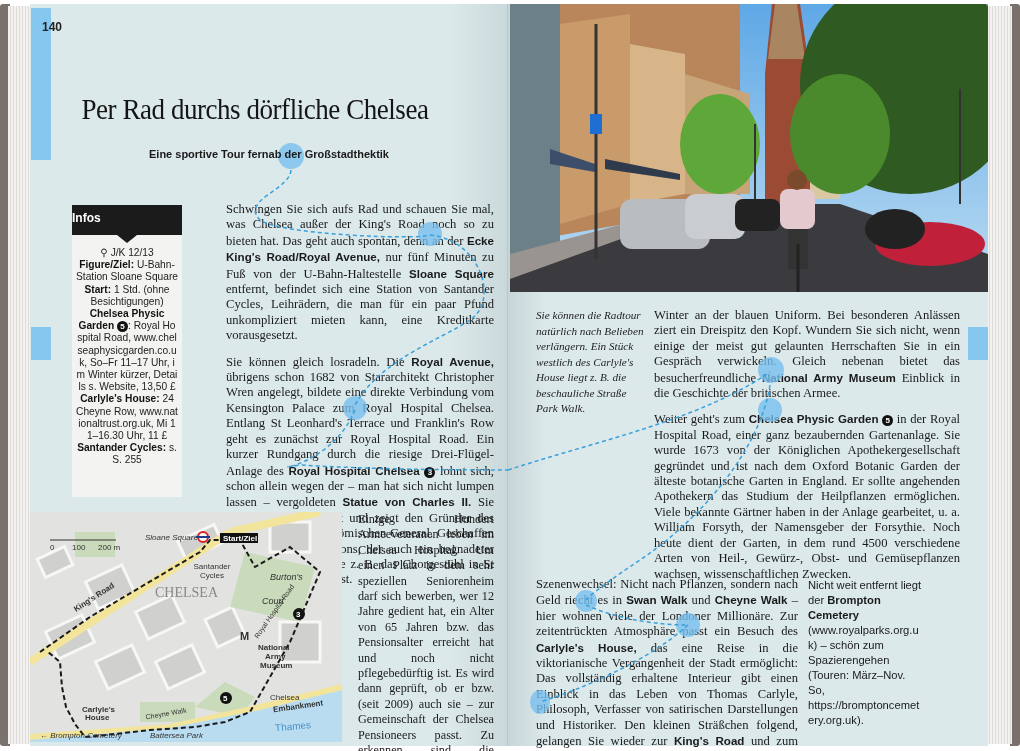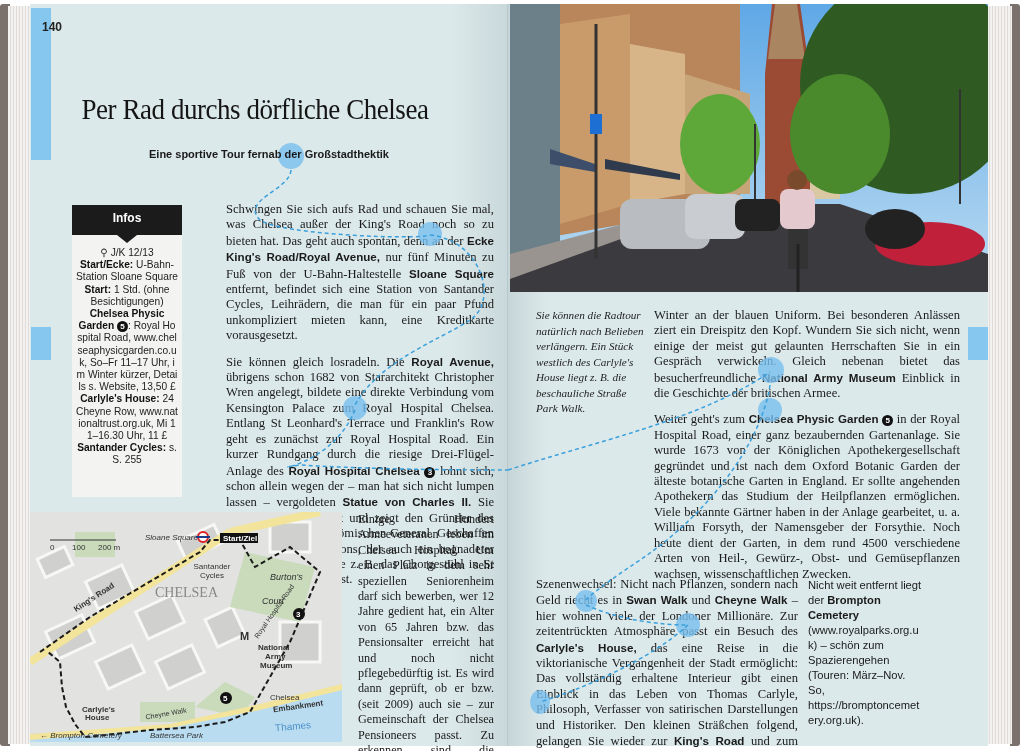--- a/index.html
+++ b/index.html
@@ -33,7 +33,7 @@
 
     
     .infobox { position: absolute; left: 72px; top: 205px; width: 110px; height: 292px; background: #f3f3f1; }
-    .infobox-head { height: 30px; background: #1b1b1b; color: #fff; font-family: "Liberation Sans", sans-serif; font-size: 12px; font-weight: bold; text-align: center; line-height: 26px; position: relative; }
+    .infobox-head { height: 30px; background: #1b1b1b; color: #fff; font-family: "Liberation Sans", sans-serif; font-size: 12px; font-weight: bold; line-height: 26px; position: relative; }
     .infobox-head::after { content: ""; position: absolute; left: 45px; bottom: -8px; border-left: 10px solid transparent; border-right: 10px solid transparent; border-top: 8px solid #1b1b1b; }
     .infobox-body { padding: 12px 4px 4px; font-family: "Liberation Sans", sans-serif; font-size: 10.2px; line-height: 12.2px; text-align: center; color: #222; }
     .infobox-body b { font-weight: bold; color: #111; }

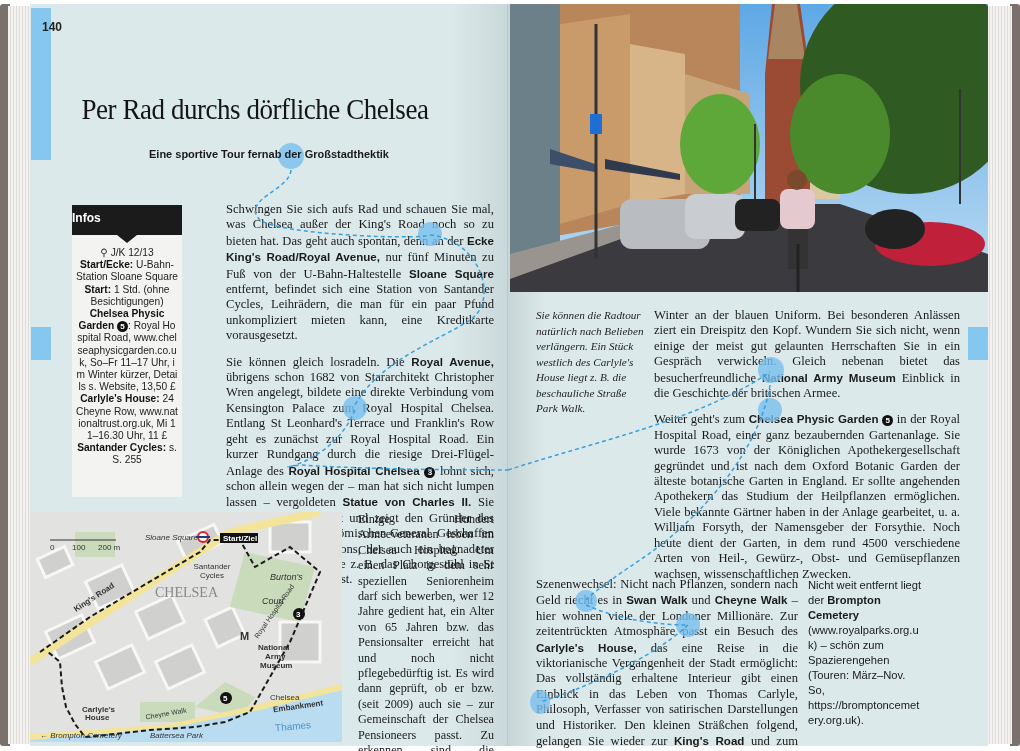--- a/index.html
+++ b/index.html
@@ -80,7 +80,7 @@
         <span>⚲</span>
         <span>J/K 12/13</span>
       </div>
-      <div><b>Start/Ecke:</b> <span>U-Bahn-Station Sloane Square</span></div>
+      <div><b>Figure/Ziel:</b> <span>U-Bahn-Station Sloane Square</span></div>
       <div><b>Start:</b> <span>1 Std. (ohne Besichtigungen)</span></div>
       <div><b>Chelsea Physic Garden</b> <span class="num-badge">5</span><span style="word-break:break-all;">: Royal Hospital Road, www.chelseaphysicgarden.co.uk, So–Fr 11–17 Uhr, im Winter kürzer, Details s. Website, 13,50 £</span></div>
       <div><b>Carlyle's House:</b> <span style="word-break:break-all;">24 Cheyne Row, www.nationaltrust.org.uk, Mi 11–16.30 Uhr, 11 £</span></div>

